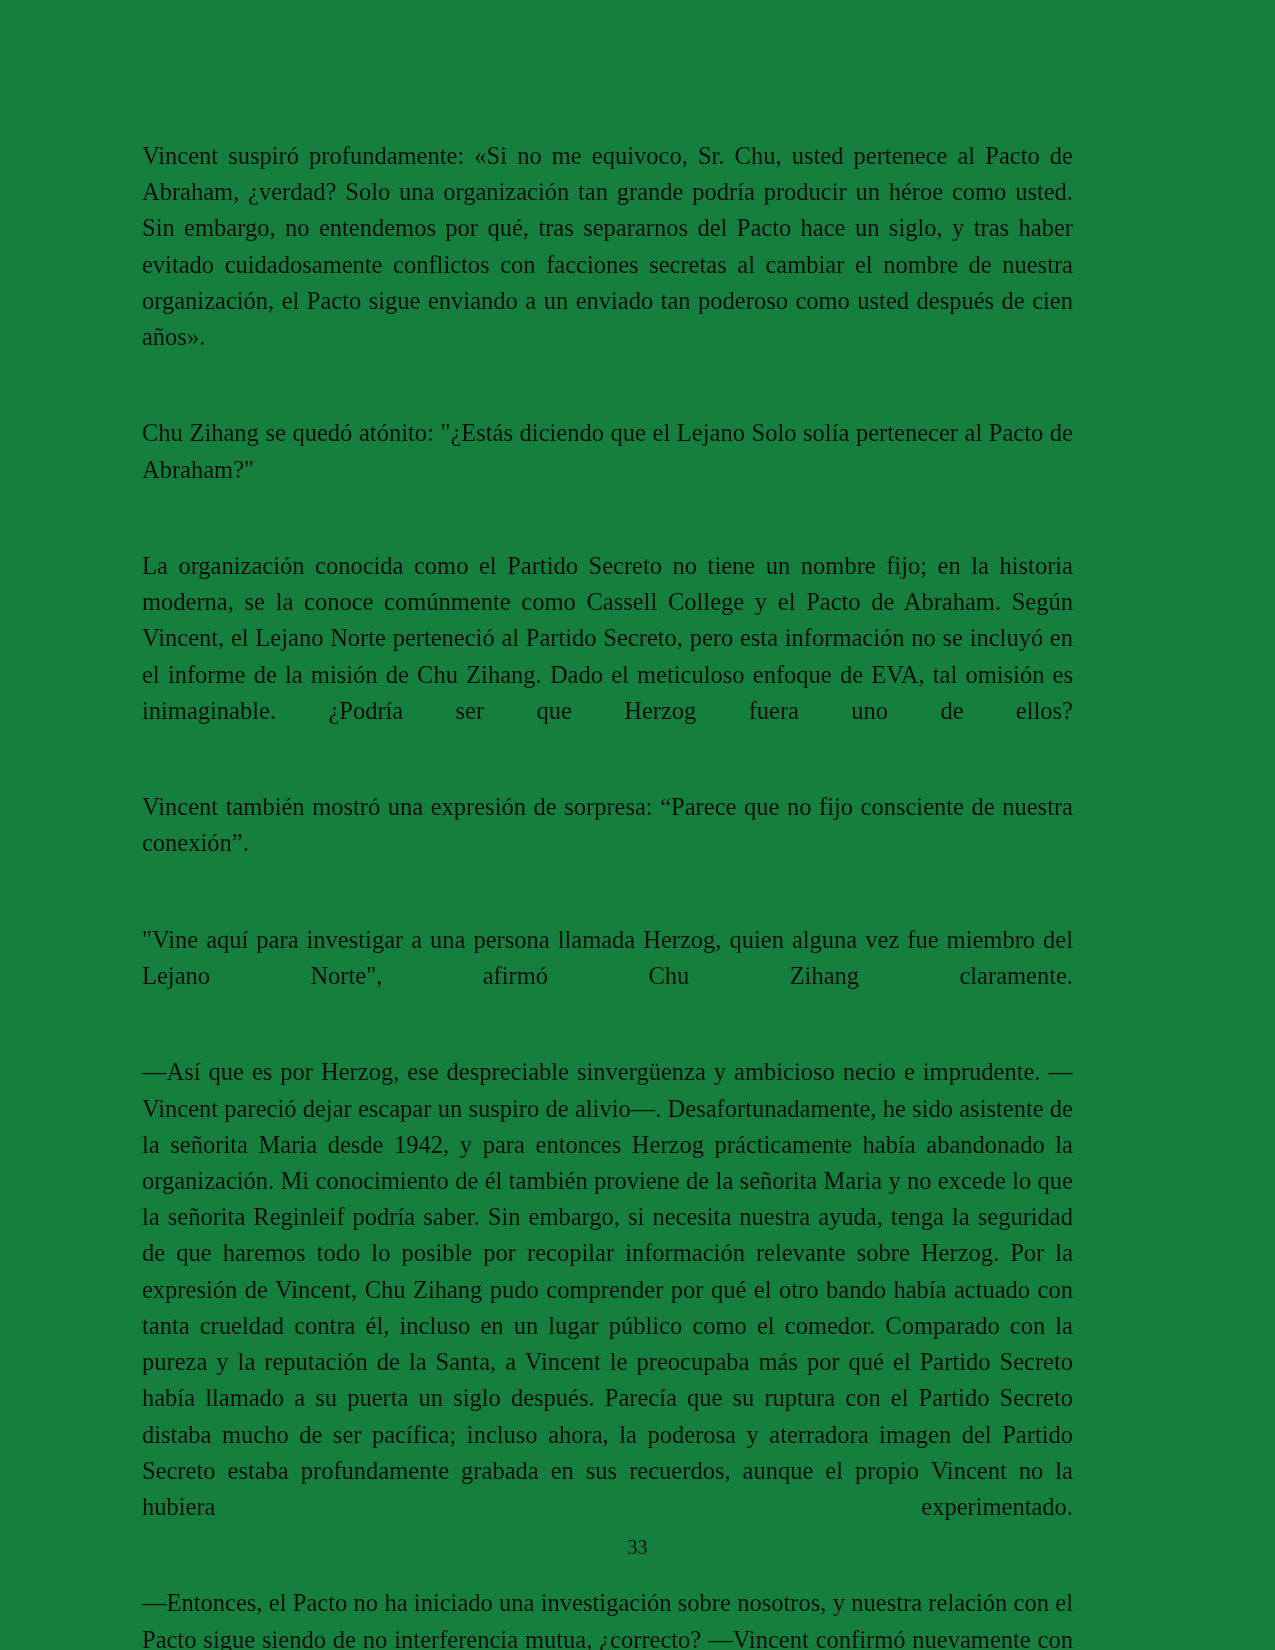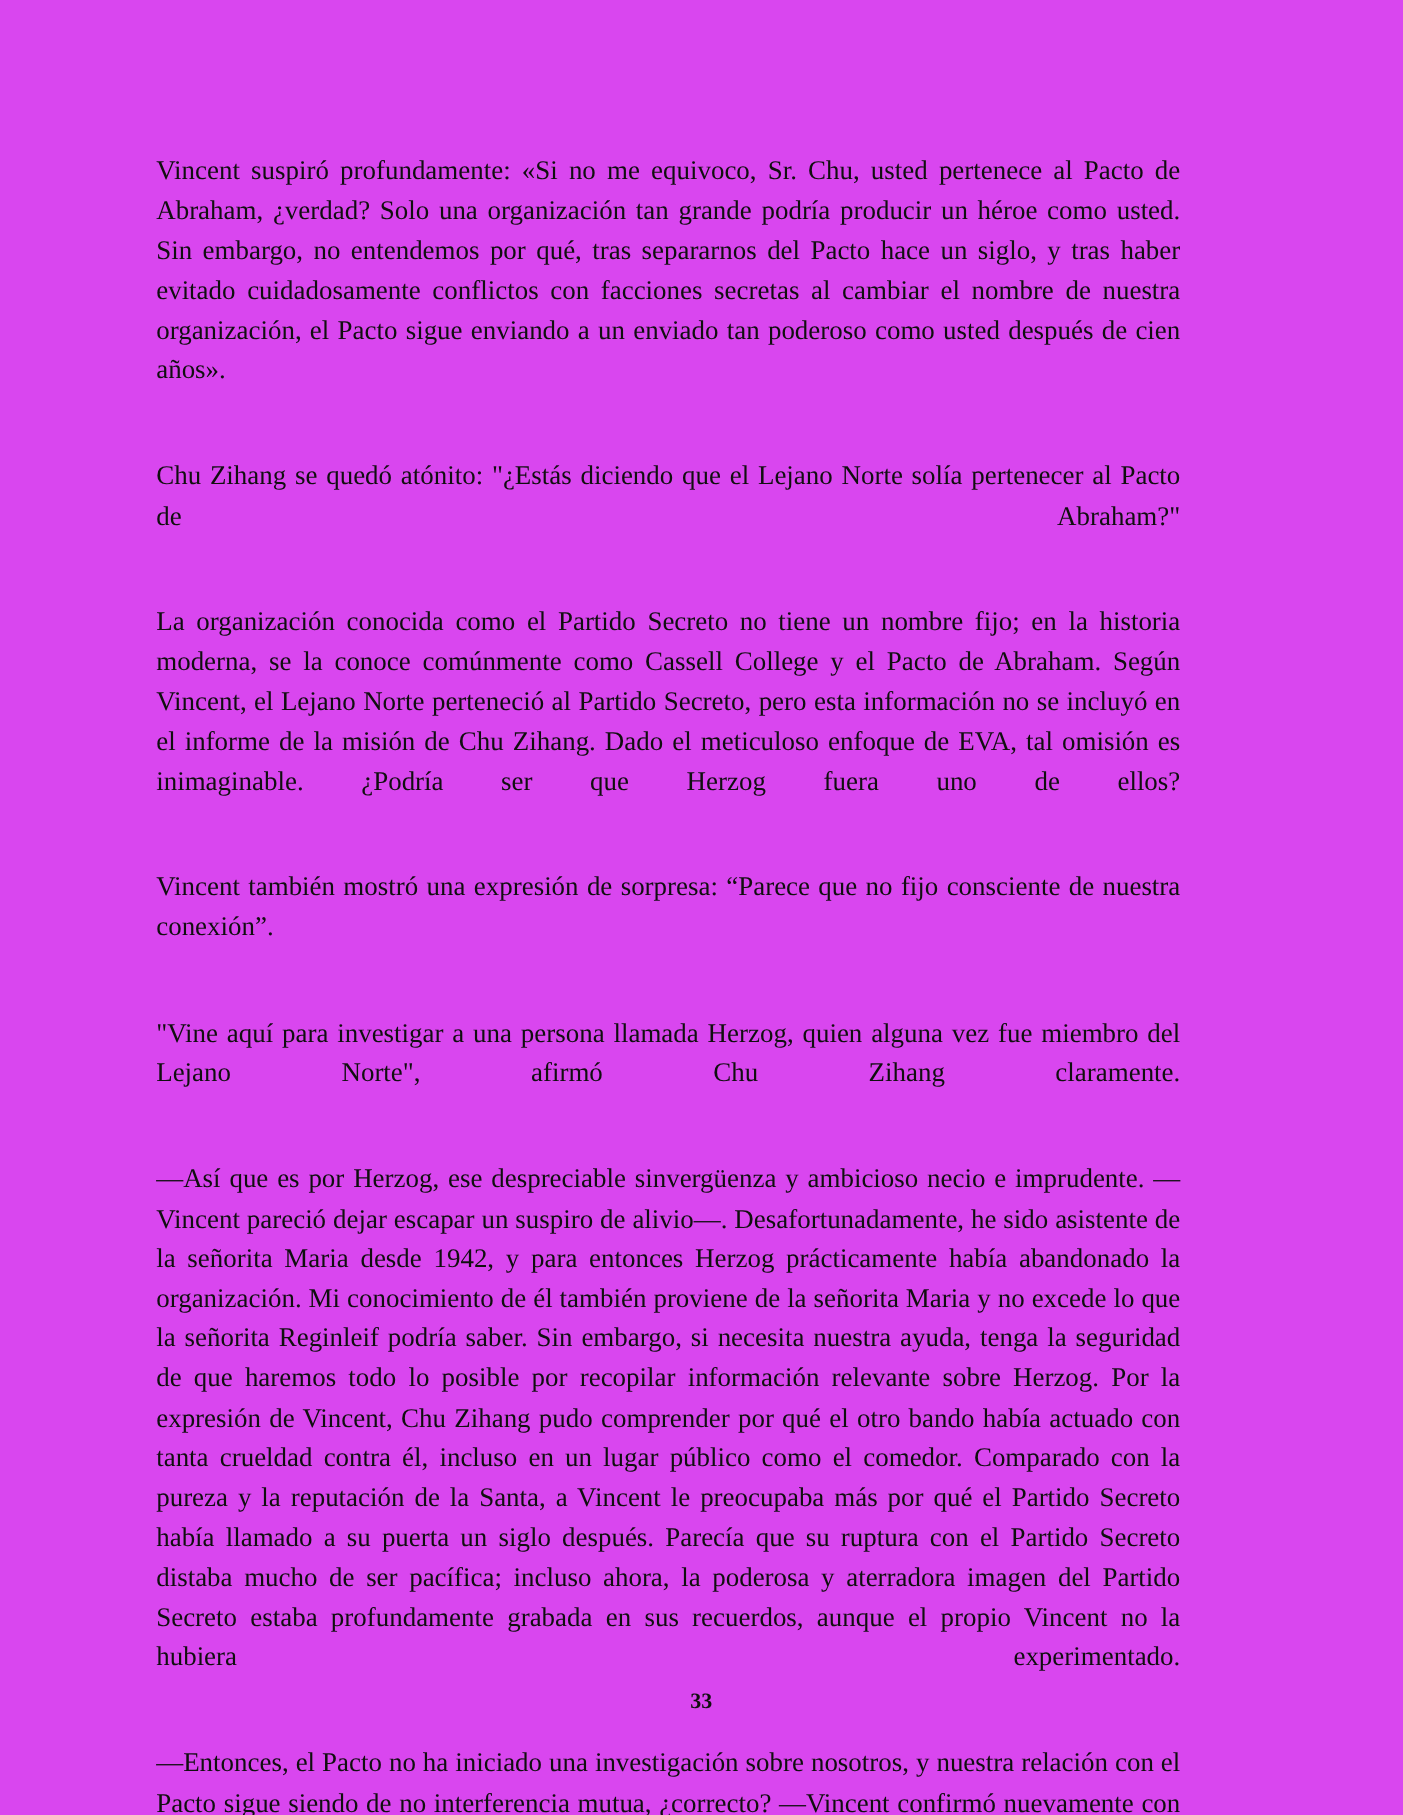--- a/index.html
+++ b/index.html
@@ -16,7 +16,7 @@
     position: relative;
     width: 1275px;
     height: 1650px;
-    background: #d946ef;
+    background: #15803d;
     box-sizing: border-box;
     overflow: hidden;
   }

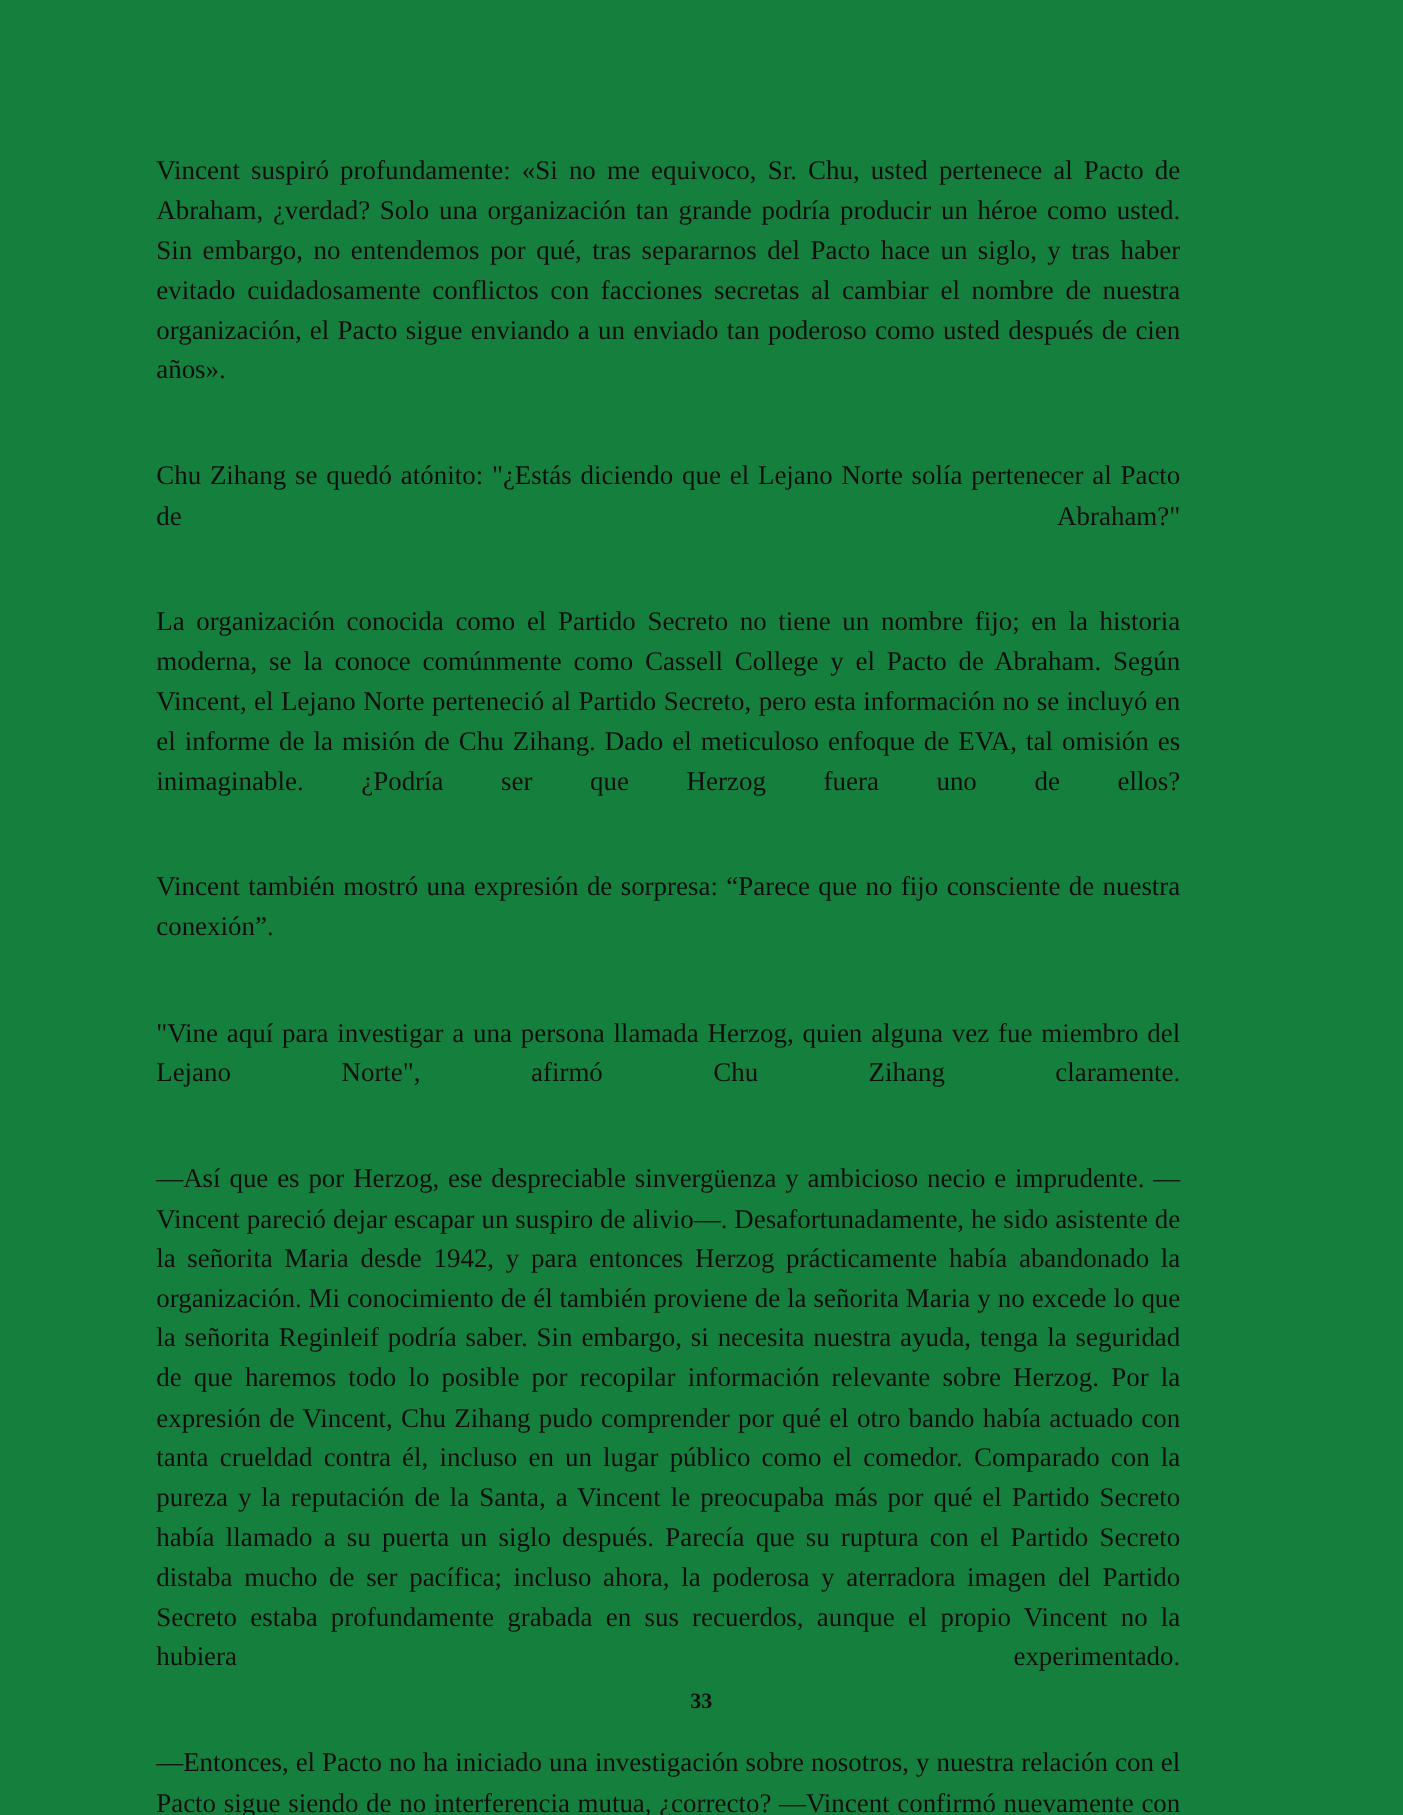--- a/index.html
+++ b/index.html
@@ -65,7 +65,7 @@
 
   <div class="content">
     <p class="para">Vincent suspiró profundamente: «Si no me equivoco, Sr. Chu, usted pertenece al Pacto de Abraham, ¿verdad? Solo una organización tan grande podría producir un héroe como usted. Sin embargo, no entendemos por qué, tras separarnos del Pacto hace un siglo, y tras haber evitado cuidadosamente conflictos con facciones secretas al cambiar el nombre de nuestra organización, el Pacto sigue enviando a un enviado tan poderoso como usted después de cien años».</p>
-    <p class="para">Chu Zihang se quedó atónito: "¿Estás diciendo que el Lejano Norte solía pertenecer al Pacto de Abraham?"</p>
+    <p class="para">Chu Zihang se quedó atónito: "¿Estás diciendo que el Lejano Solo solía pertenecer al Pacto de Abraham?"</p>
     <p class="para">La organización conocida como el Partido Secreto no tiene un nombre fijo; en la historia moderna, se la conoce comúnmente como Cassell College y el Pacto de Abraham. Según Vincent, el Lejano Norte perteneció al Partido Secreto, pero esta información no se incluyó en el informe de la misión de Chu Zihang. Dado el meticuloso enfoque de EVA, tal omisión es inimaginable. ¿Podría ser que Herzog fuera uno de ellos?</p>
     <p class="para">Vincent también mostró una expresión de sorpresa: “Parece que no fijo consciente de nuestra conexión”.</p>
     <p class="para">"Vine aquí para investigar a una persona llamada Herzog, quien alguna vez fue miembro del Lejano Norte", afirmó Chu Zihang claramente.</p>

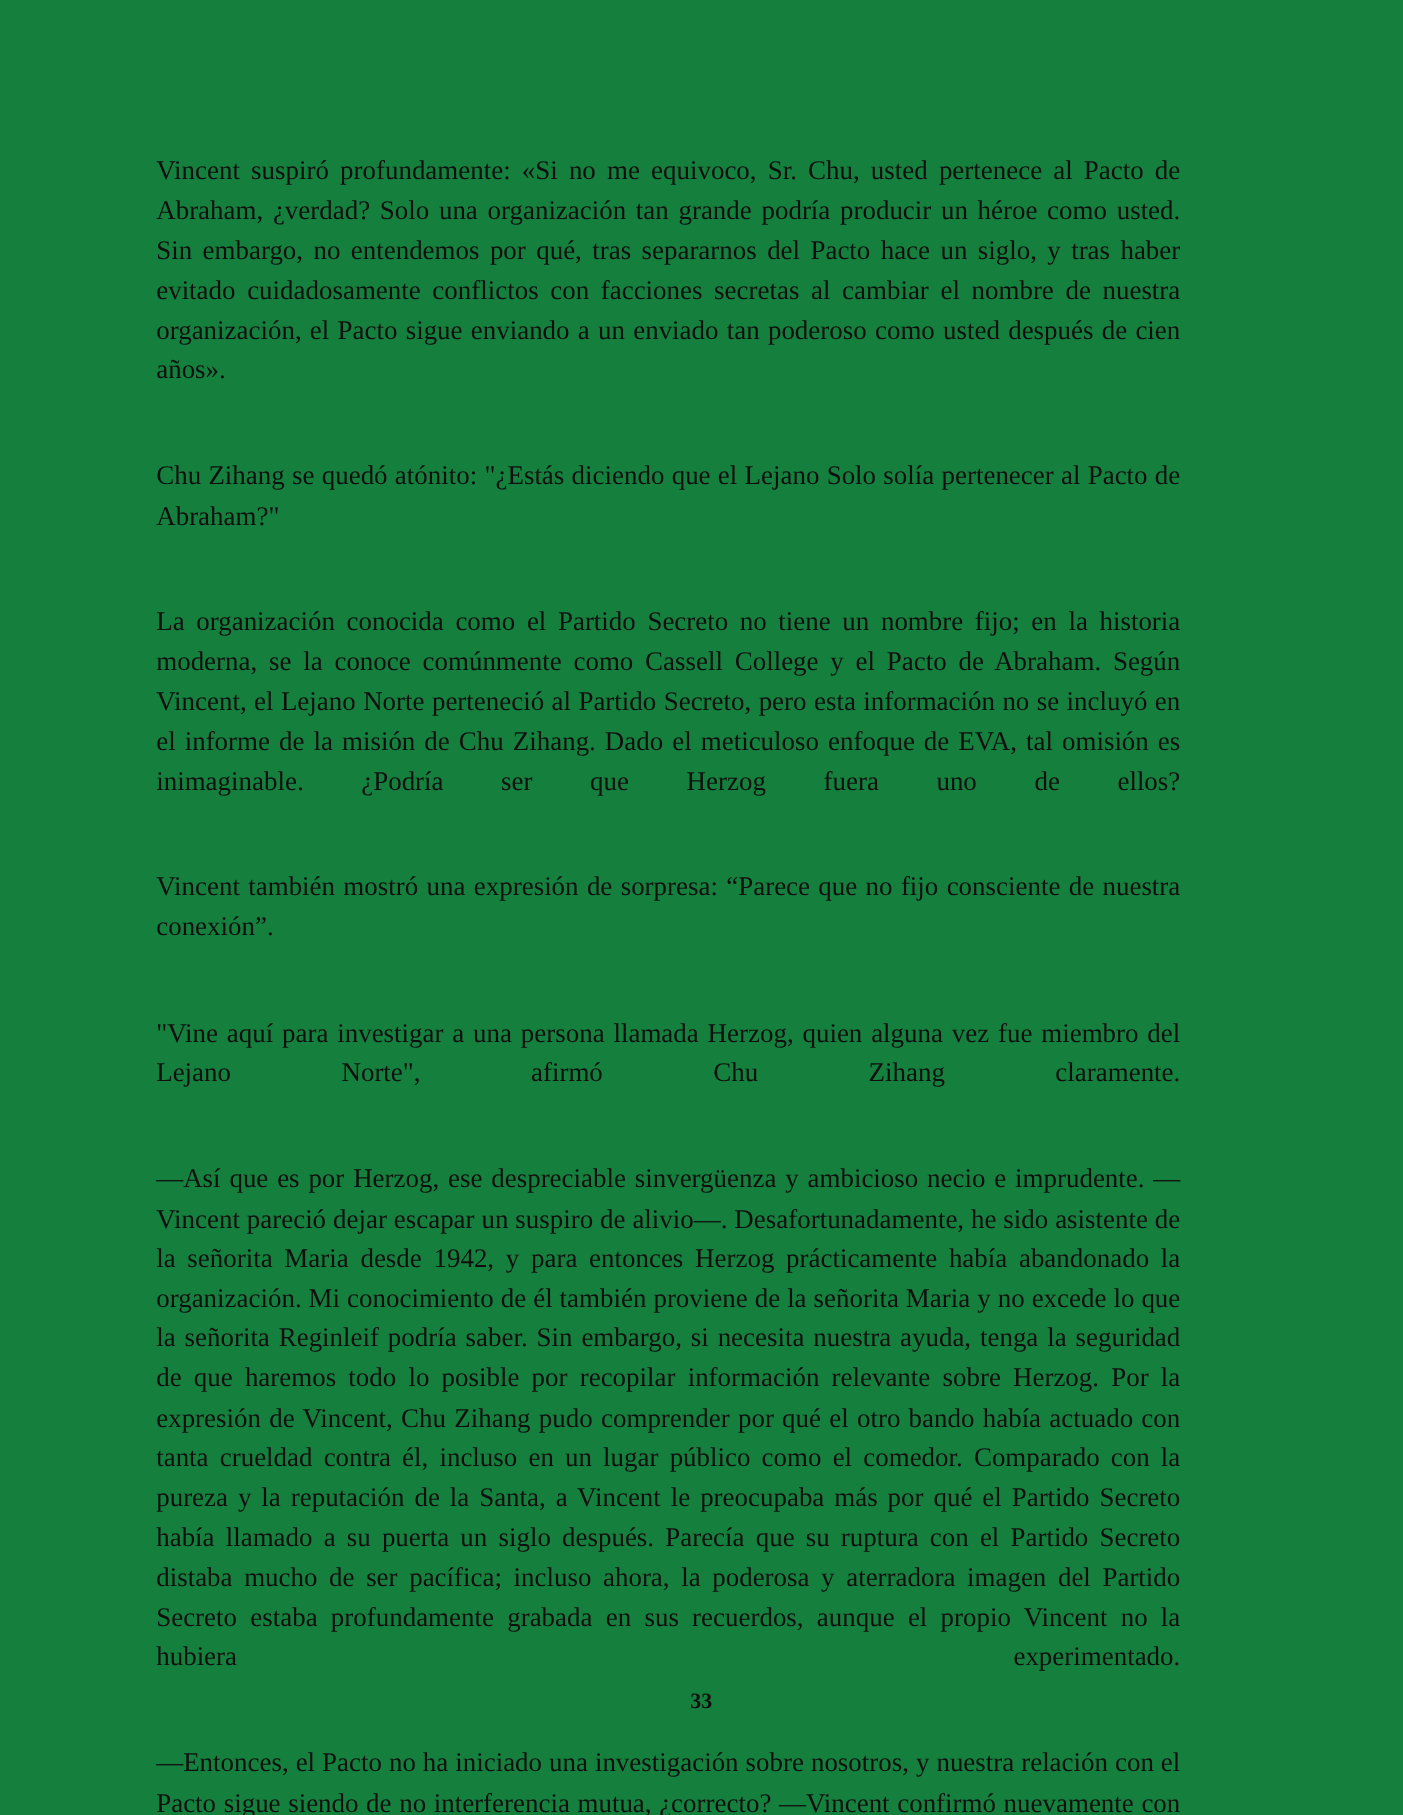--- a/index.html
+++ b/index.html
@@ -55,7 +55,6 @@
     font-size: 20px;
     line-height: 24px;
     color: #100f0f;
-    font-weight: bold;
   }
 </style>
 </head>

